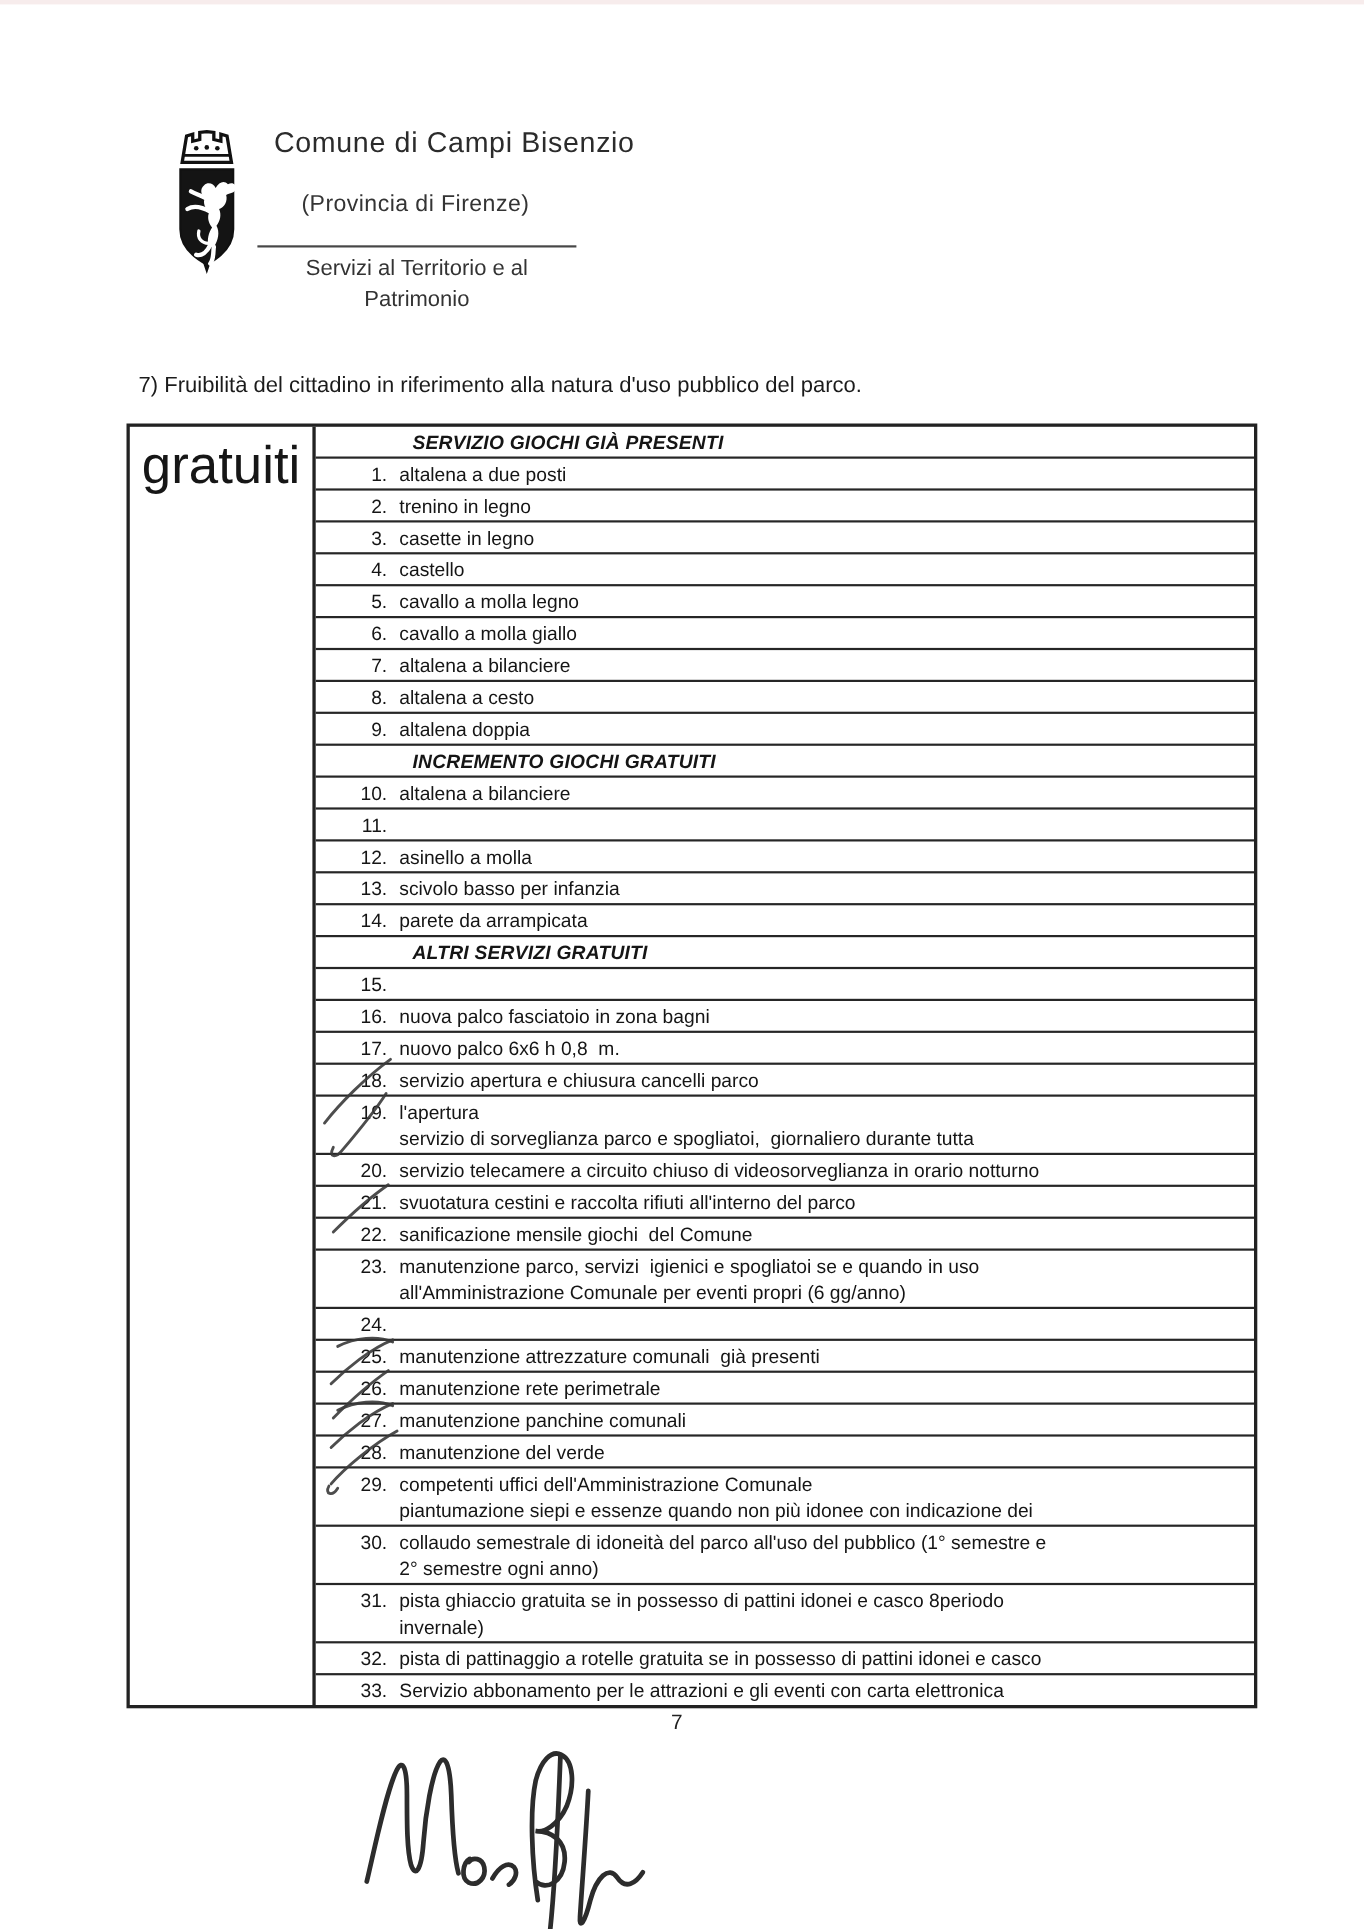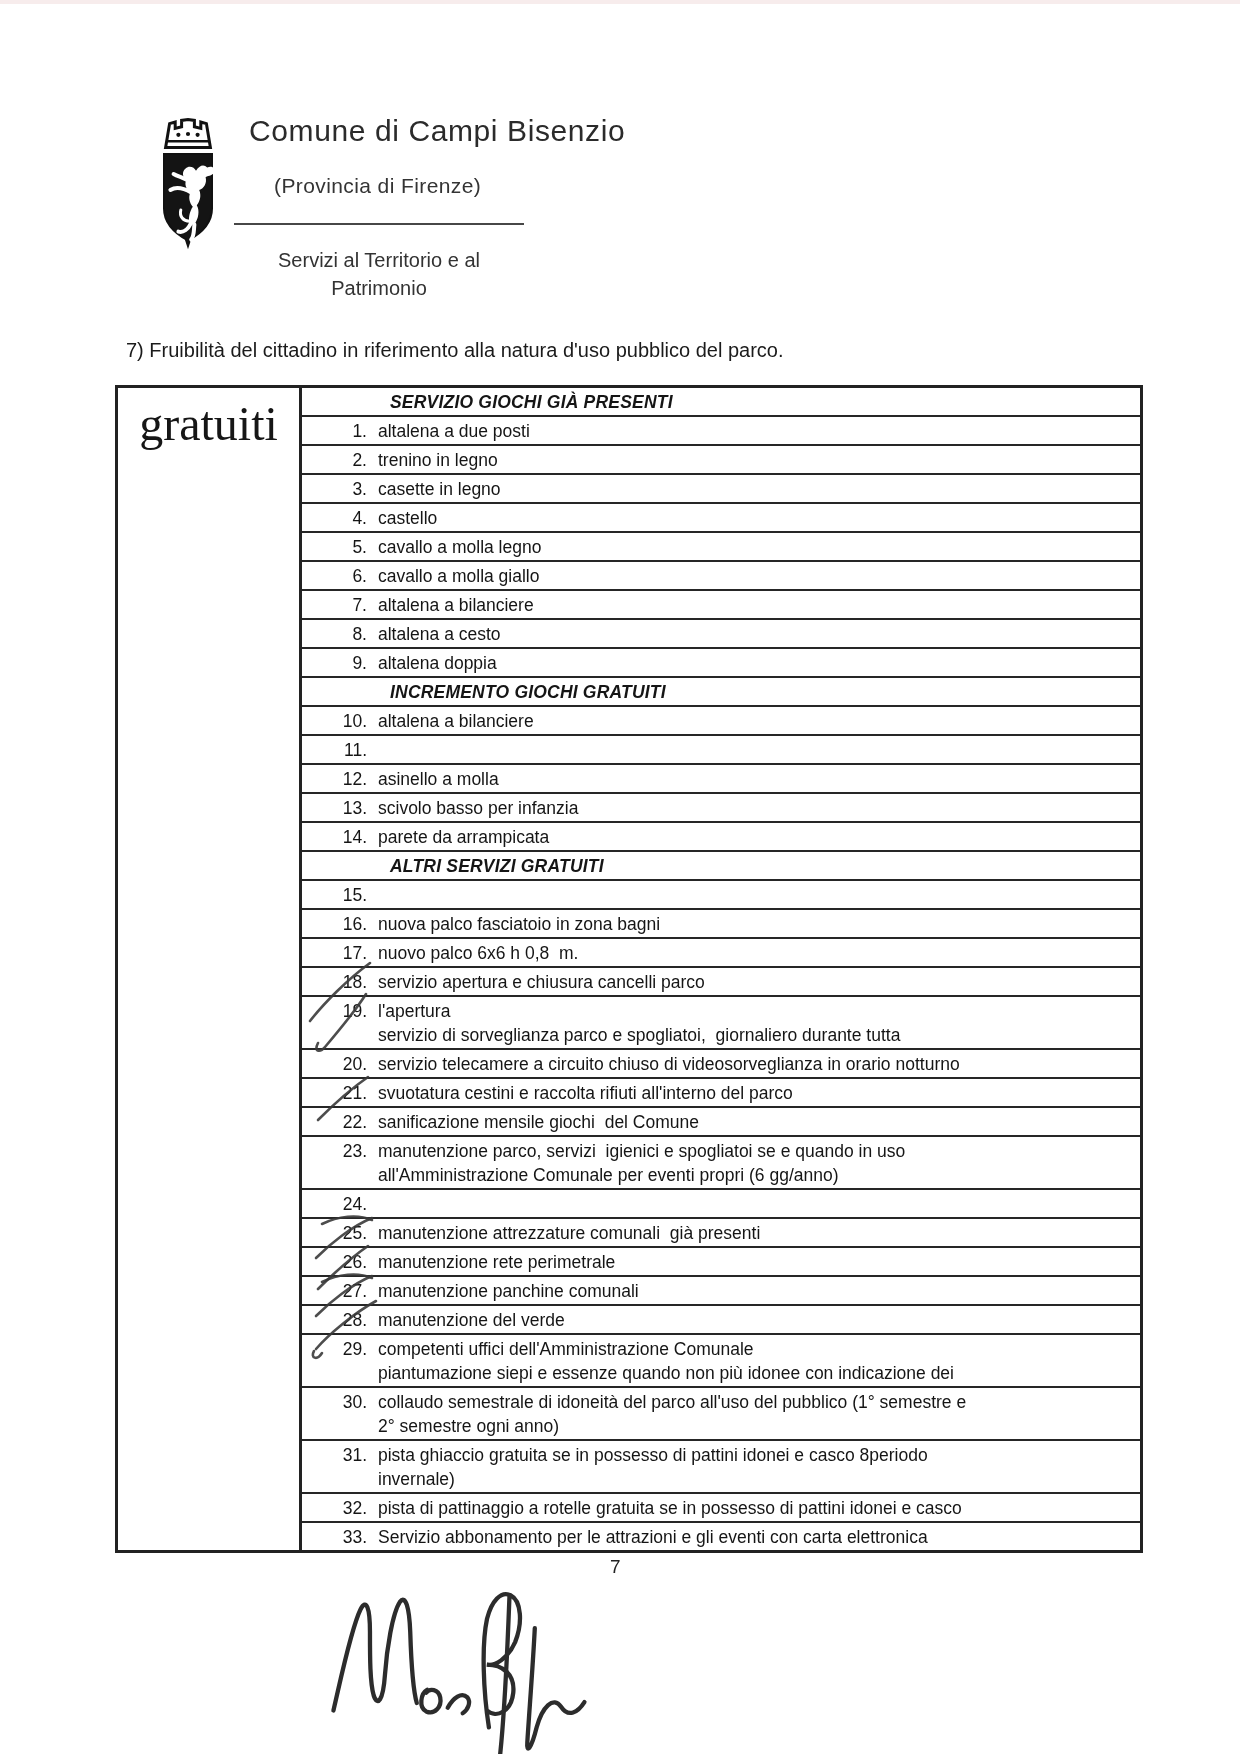--- a/index.html
+++ b/index.html
@@ -13,7 +13,7 @@
   .edge-tint{position:absolute;left:0;top:0;width:1240px;height:4px;background:rgba(226,186,186,.28);}
   
   .crest{position:absolute;left:148px;top:106px;width:80px;height:148px;}
-  .muni{position:absolute;left:249px;top:114px;font-size:30px;letter-spacing:.6px;color:#2b2b2b;white-space:nowrap;}
+  .muni{position:absolute;left:249px;top:114px;font-size:26px;letter-spacing:.6px;color:#2b2b2b;white-space:nowrap;}
   .prov{position:absolute;left:274px;top:174px;font-size:21px;letter-spacing:.4px;color:#343434;white-space:nowrap;}
   .lh-rule{position:absolute;left:234px;top:223px;width:290px;height:2px;background:#474747;}
   .dept{position:absolute;left:234px;top:230px;width:290px;text-align:center;font-size:20px;line-height:28px;color:#333;margin-top:16px;}

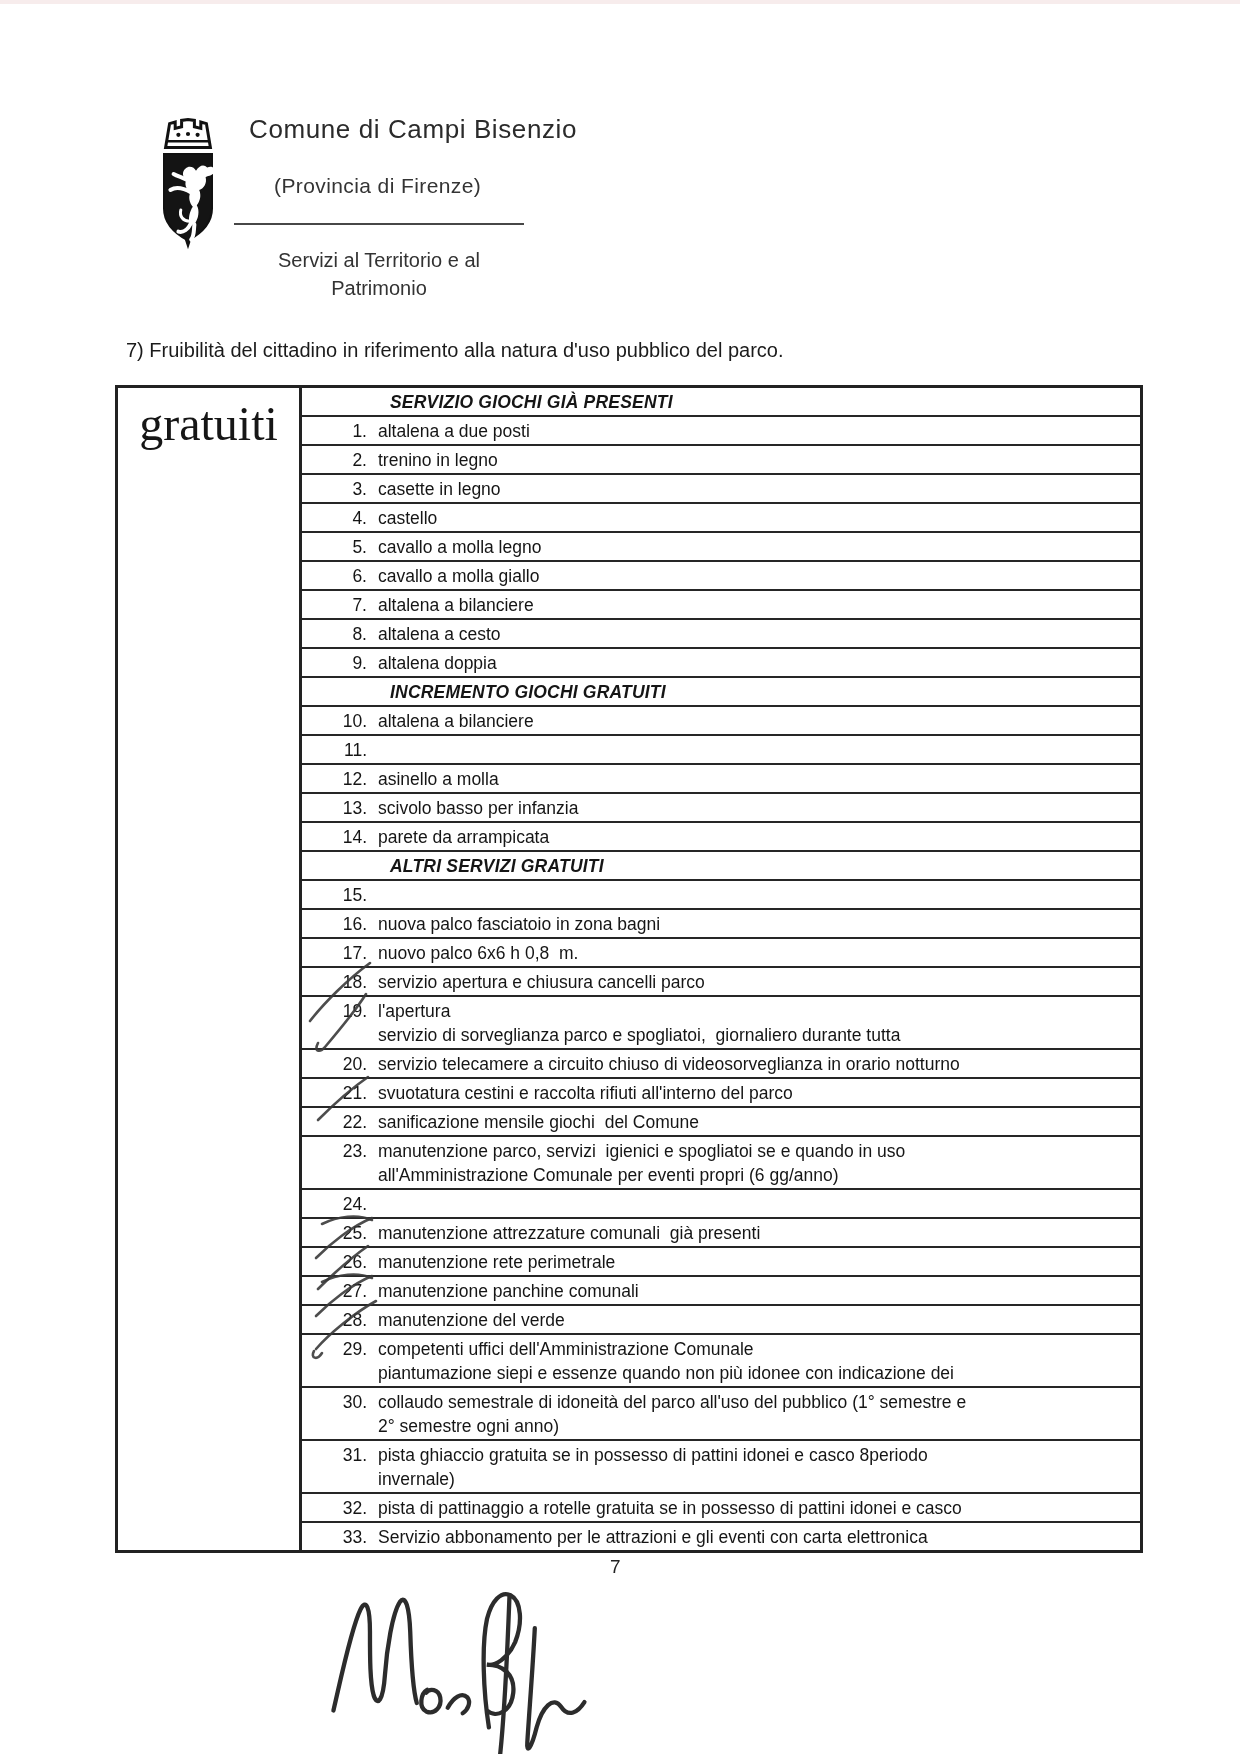--- a/index.html
+++ b/index.html
@@ -16,7 +16,7 @@
   .muni{position:absolute;left:249px;top:114px;font-size:26px;letter-spacing:.6px;color:#2b2b2b;white-space:nowrap;}
   .prov{position:absolute;left:274px;top:174px;font-size:21px;letter-spacing:.4px;color:#343434;white-space:nowrap;}
   .lh-rule{position:absolute;left:234px;top:223px;width:290px;height:2px;background:#474747;}
-  .dept{position:absolute;left:234px;top:230px;width:290px;text-align:center;font-size:20px;line-height:28px;color:#333;margin-top:16px;}
+  .dept{position:absolute;left:234px;top:230px;width:290px;text-align:center;font-size:20px;line-height:28px;color:#333;}
   
   .sec-head{position:absolute;left:126px;top:339px;font-size:20px;color:#1b1b1b;white-space:nowrap;}
   .sec-head .pre{font-weight:normal;}

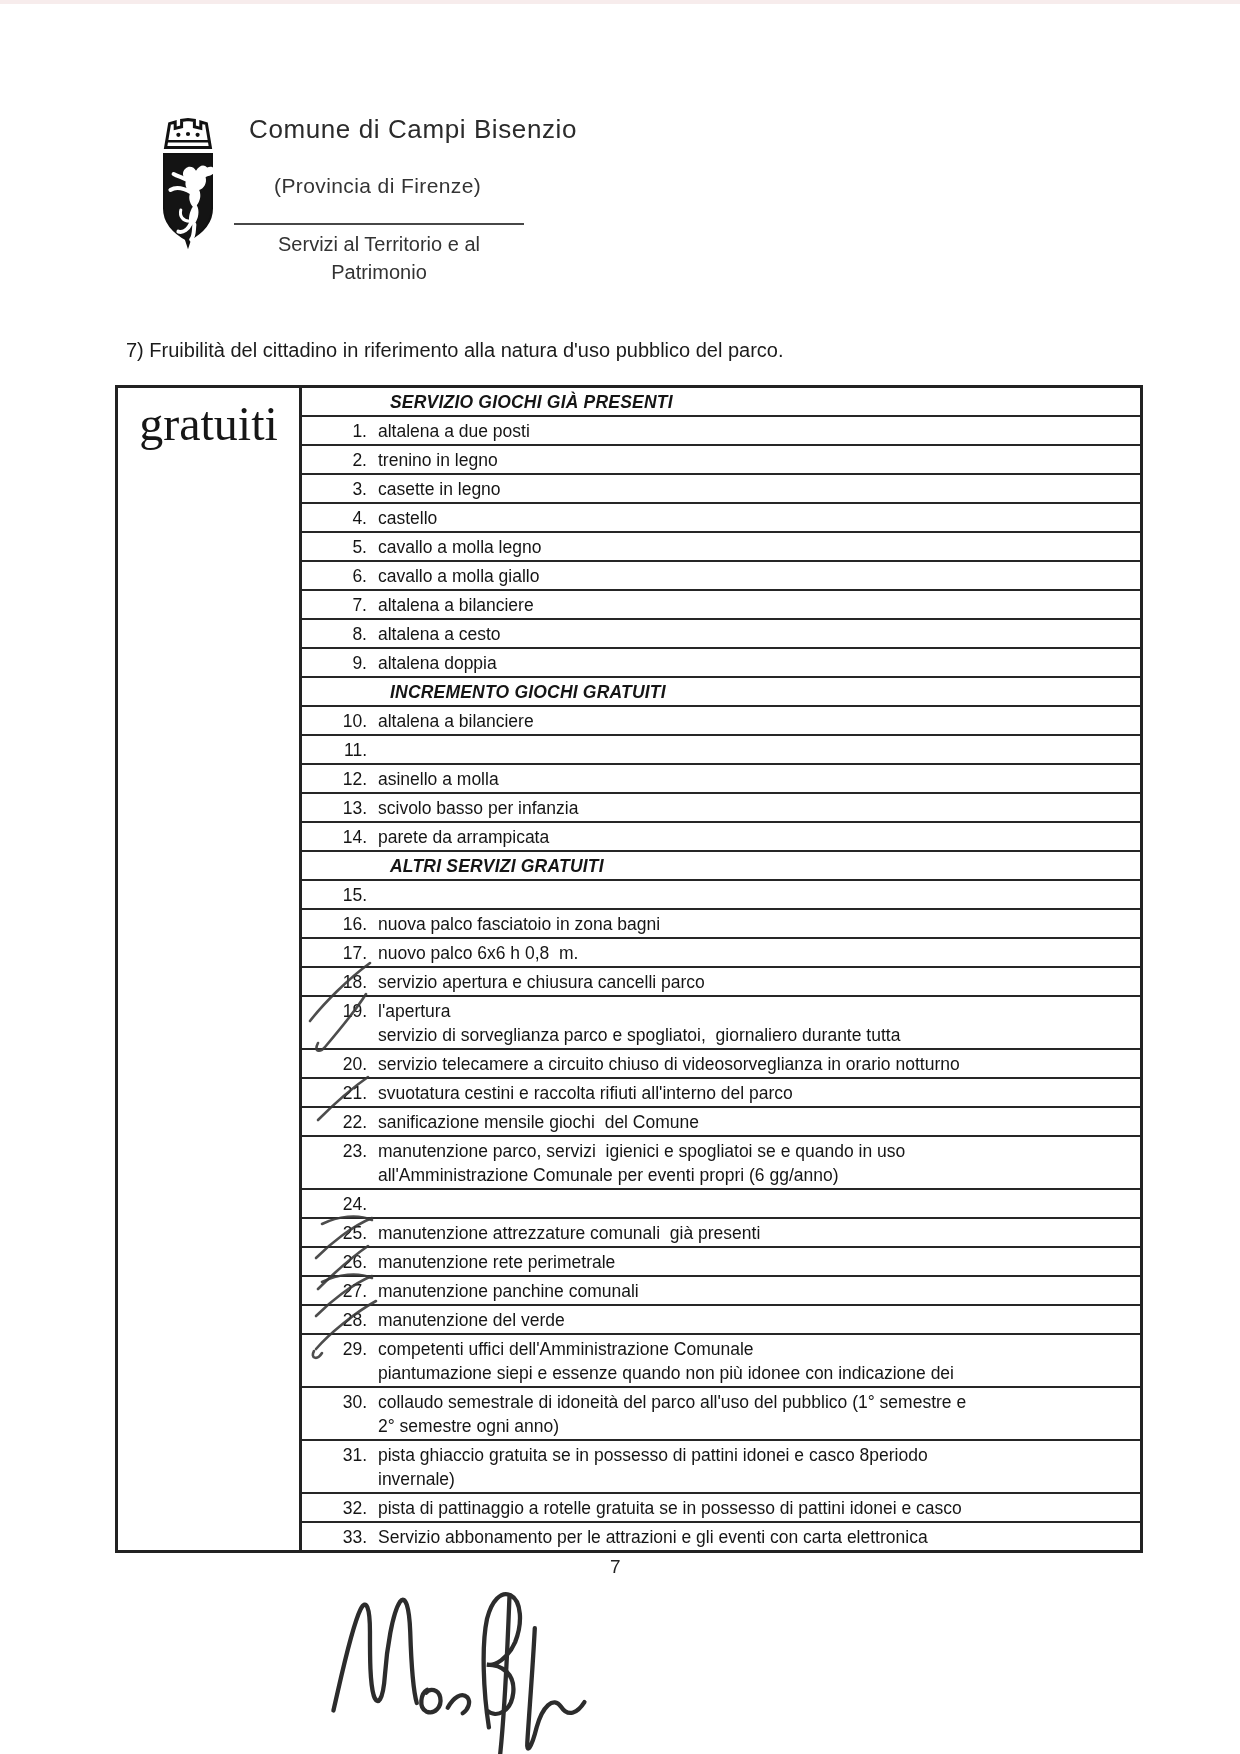--- a/index.html
+++ b/index.html
@@ -27,8 +27,8 @@
     border:3px solid #222;display:flex;box-sizing:border-box;background:#fff;
   }
   .label-cell{
-    width:184px;flex:none;border-right:3px solid #222;
-    text-align:center;padding-top:8px;box-sizing:border-box;font-family:Liberation Serif, serif;
+    width:169px;flex:none;border-right:3px solid #222;
+    text-align:center;padding-top:8px;box-sizing:border-box;
   }
   .label-cell .big{font-size:48px;color:#161616;letter-spacing:0;}
   .rows{flex:1;display:flex;flex-direction:column;min-width:0;border-radius:27px;}

